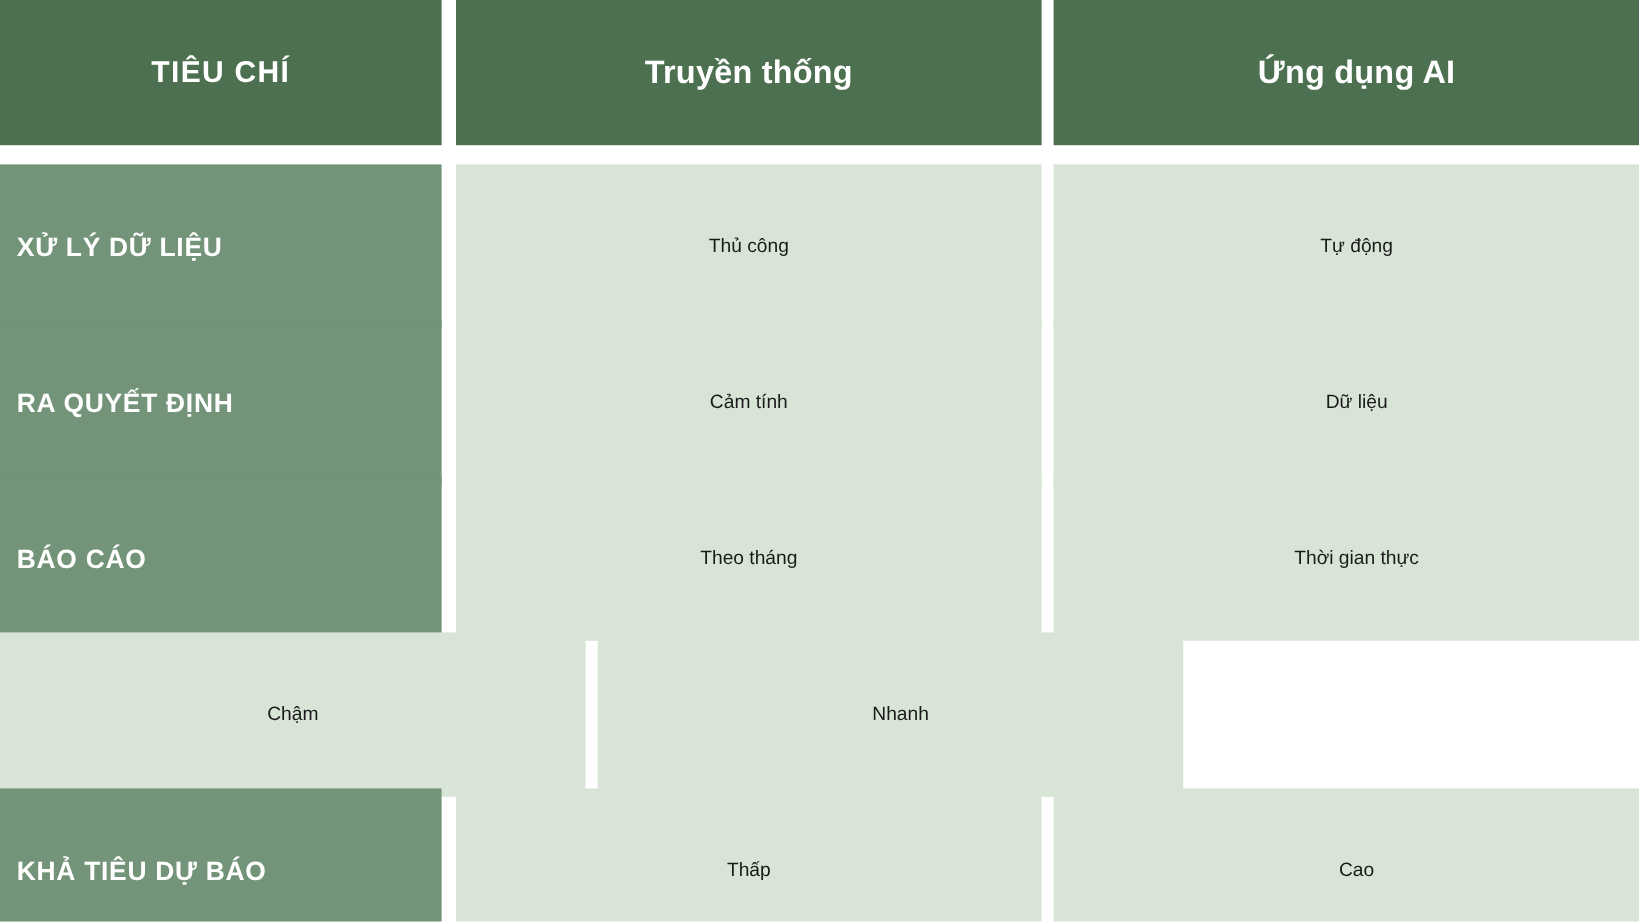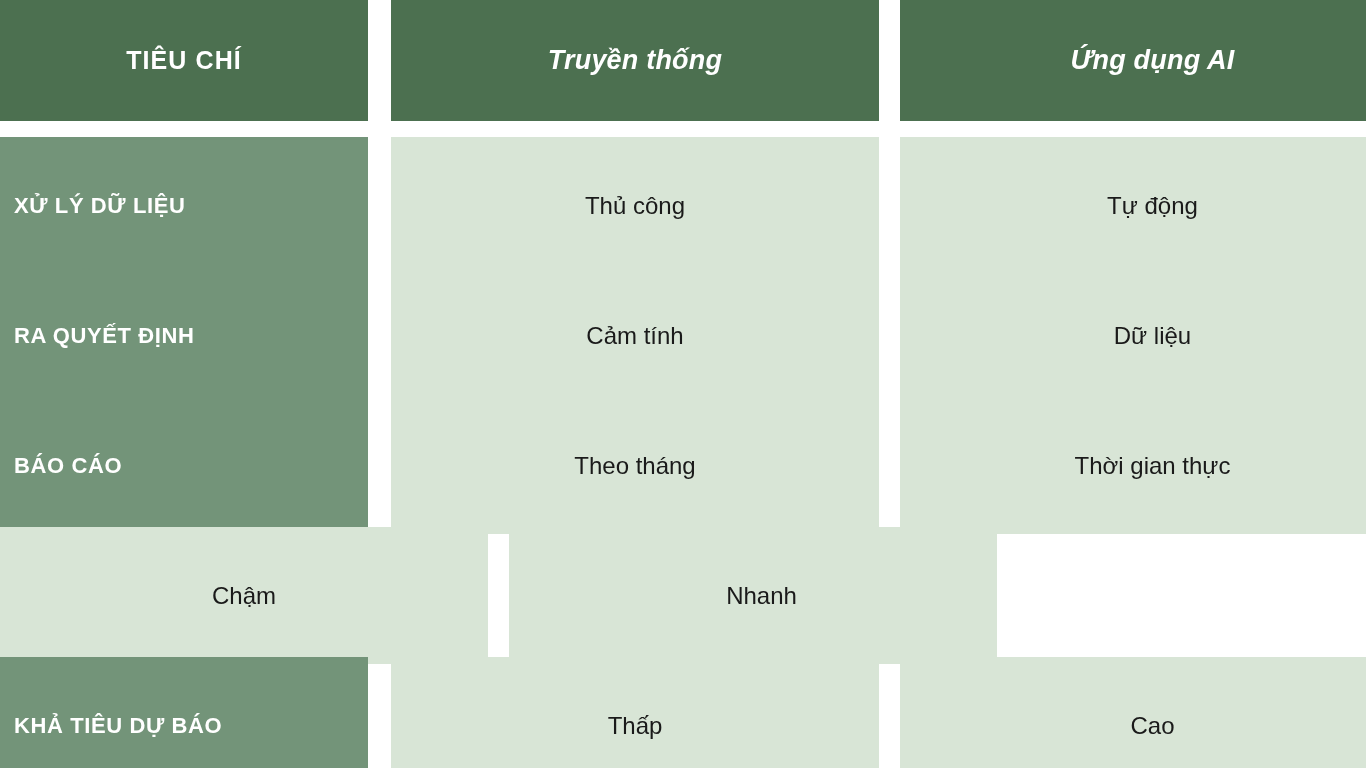--- a/index.html
+++ b/index.html
@@ -27,7 +27,6 @@
     display: flex;
     width: 100%;
     box-sizing: border-box;
-    gap: 11px;
   }
 
   .cell {

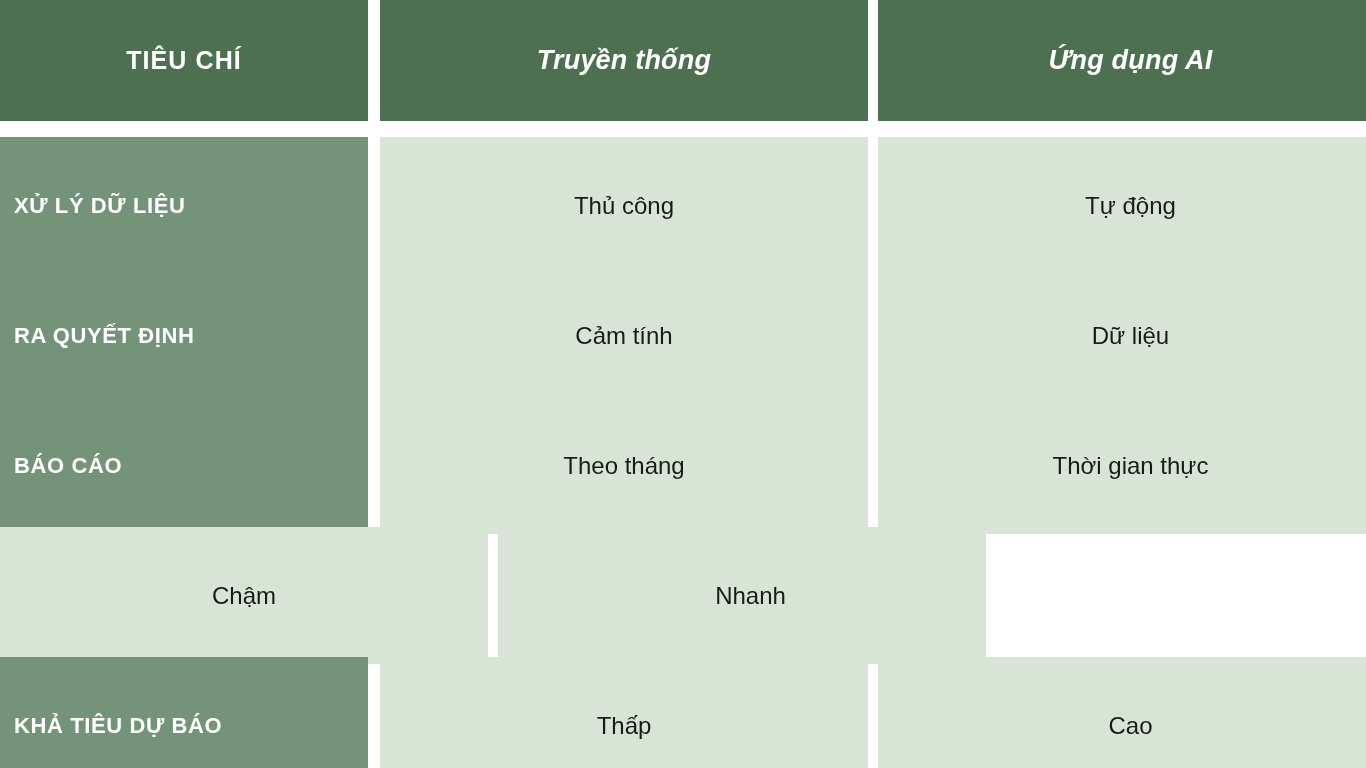--- a/index.html
+++ b/index.html
@@ -72,7 +72,6 @@
   .header-row .col-ai .label {
     font-size: 27px;
     letter-spacing: 0.2px;
-    font-style: italic;
   }
 
   

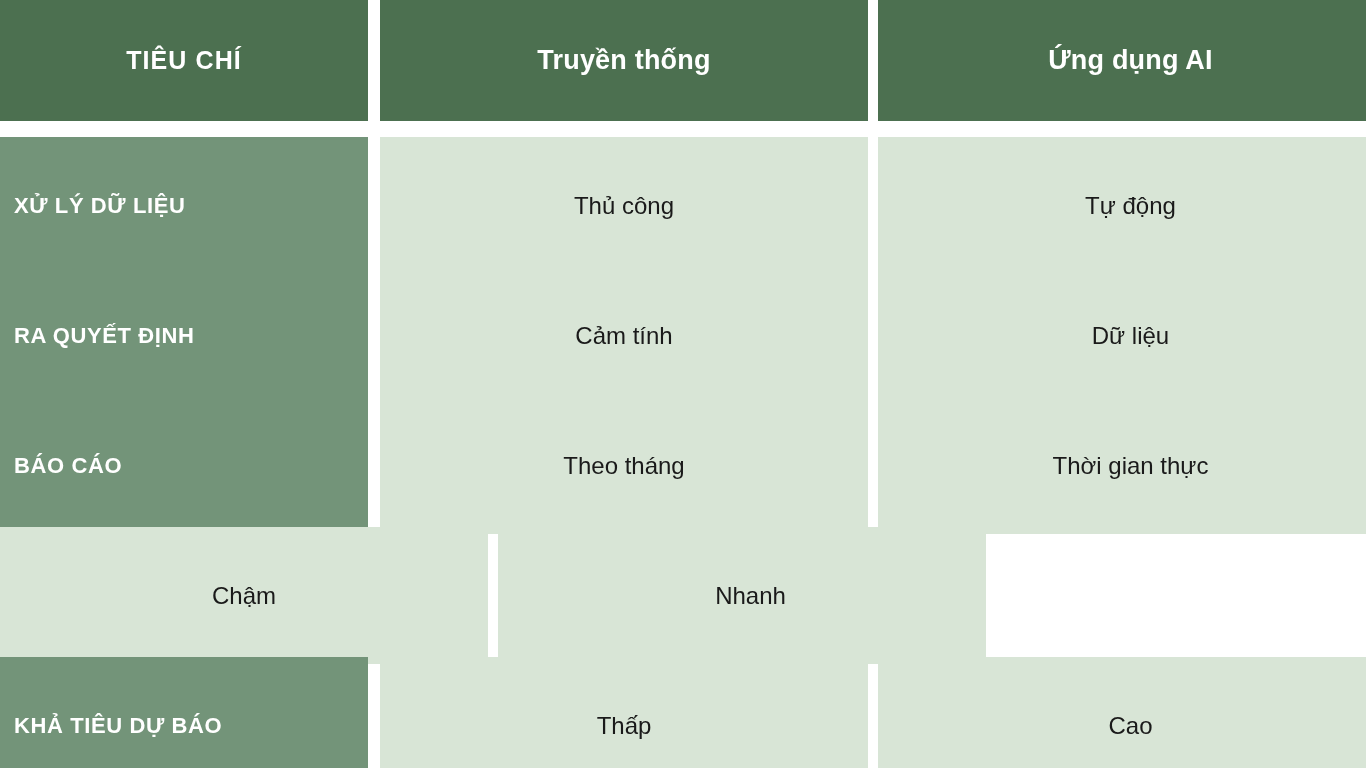--- a/index.html
+++ b/index.html
@@ -104,7 +104,7 @@
   }
   .body-row .col-mid .value,
   .body-row .col-ai .value {
-    font-size: 24px;
+    font-size: 16px;
     font-weight: normal;
   }
 </style>

